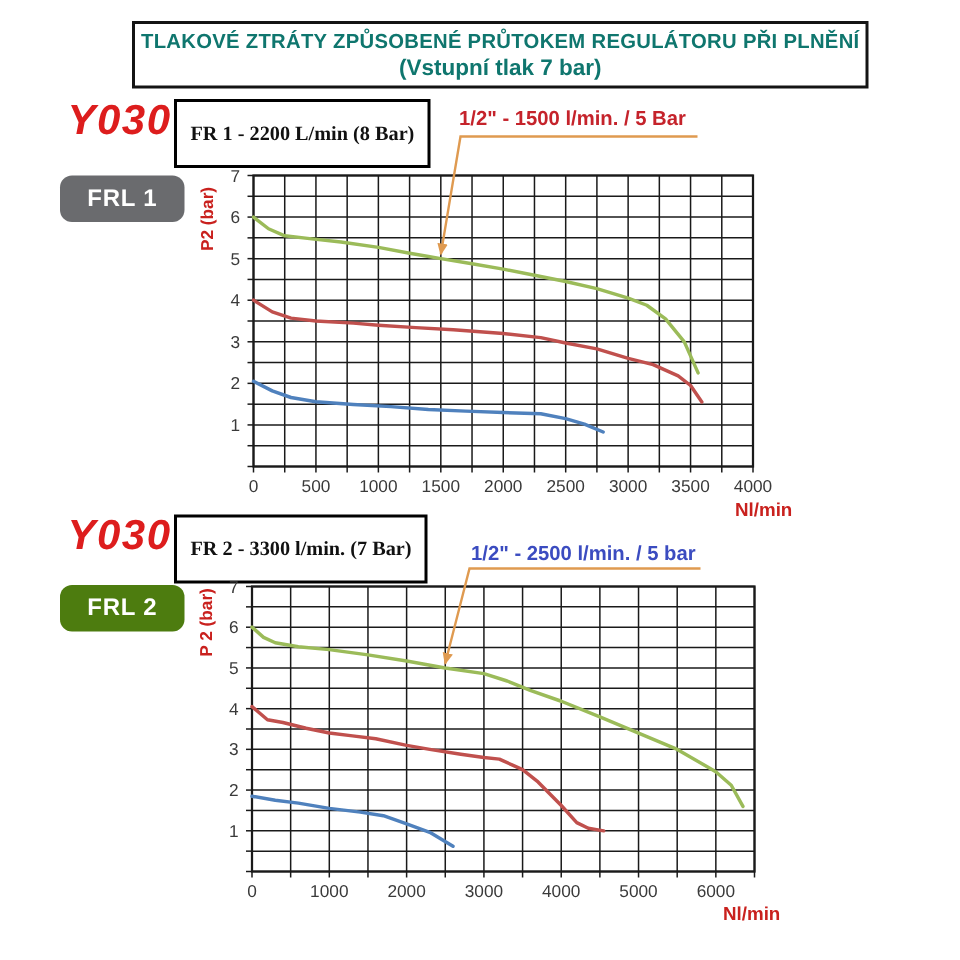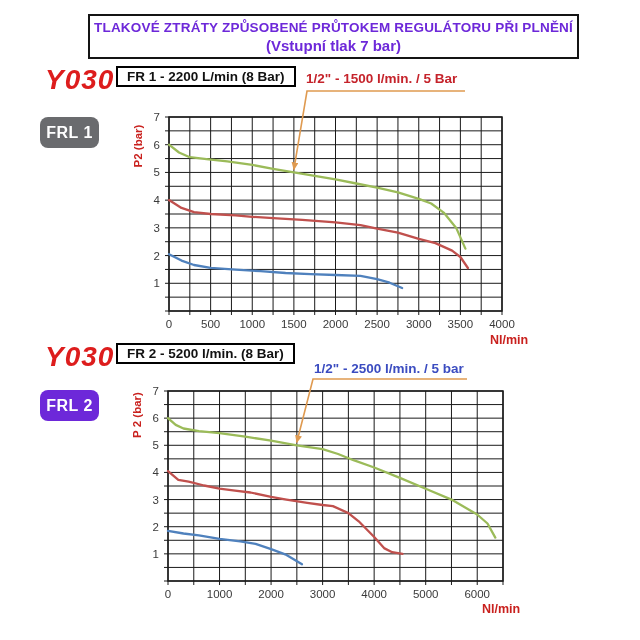--- a/index.html
+++ b/index.html
@@ -8,7 +8,7 @@
   .abs{position:absolute;}
   .title-box{left:88px;top:14px;width:487px;height:41px;border:2px solid #141414;
              display:flex;flex-direction:column;justify-content:center;align-items:center;
-             text-align:center;font-weight:bold;color:#6d28d9;}
+             text-align:center;font-weight:bold;color:#0f766e;}
   .title-line1{font-size:13.5px;letter-spacing:.2px;}
   .title-line2{font-size:15px;margin-top:2px;}
   .model{font-size:28px;font-weight:800;color:#dd1d1d;letter-spacing:1px;line-height:1;font-style:italic;}

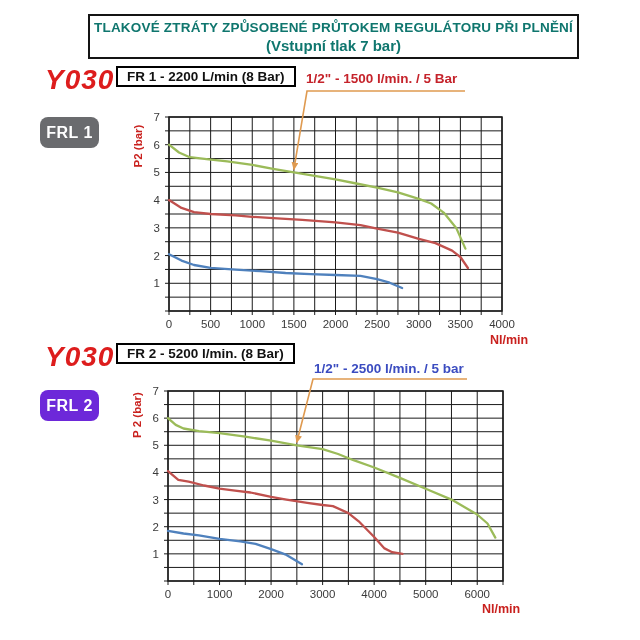--- a/index.html
+++ b/index.html
@@ -12,8 +12,8 @@
   .title-line1{font-size:13.5px;letter-spacing:.2px;}
   .title-line2{font-size:15px;margin-top:2px;}
   .model{font-size:28px;font-weight:800;color:#dd1d1d;letter-spacing:1px;line-height:1;font-style:italic;}
-  .spec-box{border:2px solid #000;background:#fff;padding:1px 9px;
-            font-size:13.5px;font-weight:bold;color:#111;white-space:nowrap;}
+  .spec-box{border:2px solid #000;background:#fff;padding:13px 9px;
+            font-size:13.5px;font-weight:bold;color:#111;white-space:nowrap;font-family:Liberation Serif, serif;}
   .callout{font-size:13.5px;font-weight:bold;white-space:nowrap;}
   .badge{width:59px;height:31px;border-radius:8px;display:flex;align-items:center;
          justify-content:center;color:#fff;font-size:16px;font-weight:bold;letter-spacing:.5px;}

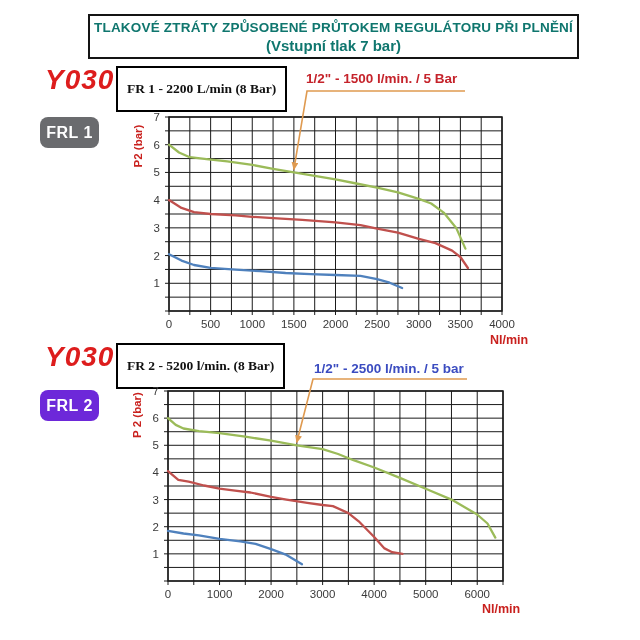--- a/index.html
+++ b/index.html
@@ -15,7 +15,7 @@
   .spec-box{border:2px solid #000;background:#fff;padding:13px 9px;
             font-size:13.5px;font-weight:bold;color:#111;white-space:nowrap;font-family:Liberation Serif, serif;}
   .callout{font-size:13.5px;font-weight:bold;white-space:nowrap;}
-  .badge{width:59px;height:31px;border-radius:8px;display:flex;align-items:center;
+  .badge{width:83px;height:31px;border-radius:8px;display:flex;align-items:center;
          justify-content:center;color:#fff;font-size:16px;font-weight:bold;letter-spacing:.5px;}
   .unit-x{font-size:12.5px;font-weight:bold;color:#c9211e;padding-left:20px;}
   svg{display:block;}

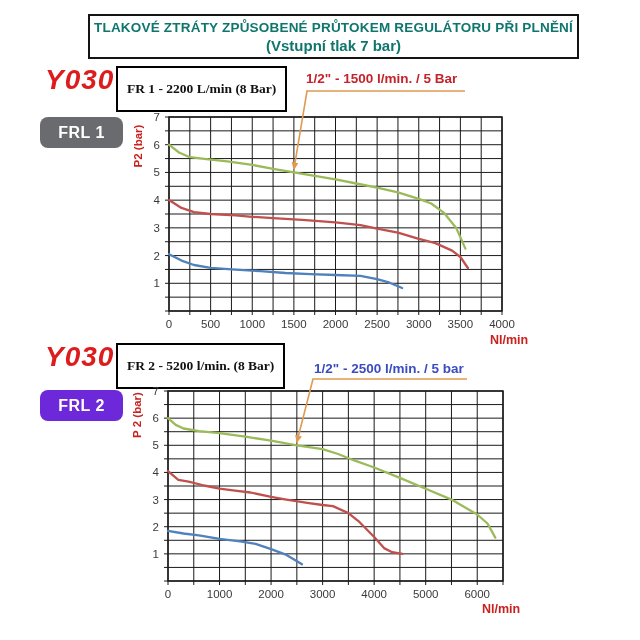--- a/index.html
+++ b/index.html
@@ -125,7 +125,7 @@
   <div class="abs unit-x" style="left: 470px; top: 333px; color: rgb(201, 33, 30);">Nl/min</div>
 
   <div class="abs model" style="left: 45px; top: 343px; color: rgb(221, 29, 29);">Y030</div>
-  <div class="abs spec-box" style="left:116px;top:343px;">FR 2 - 5200 l/min. (8 Bar)</div>
+  <div class="abs spec-box" style="left:116px;top:343px;">FR 2 - 3300 l/min. (7 Bar)</div>
   <div class="abs callout" style="left: 314px; top: 361px; color: rgb(59, 76, 192);">1/2" - 2500 l/min. / 5 bar</div>
   <div class="abs badge" style="left: 40px; top: 390px; background-color: #6d28d9; text-align: center;">FRL 2</div>
   <svg id="chart-svg-1" class="abs" style="left:126px;top:380px;" width="400" height="240">

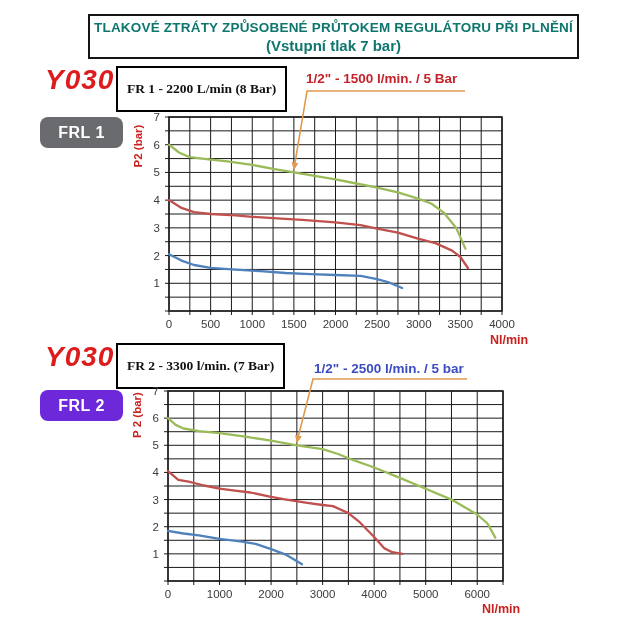--- a/index.html
+++ b/index.html
@@ -127,7 +127,7 @@
   <div class="abs model" style="left: 45px; top: 343px; color: rgb(221, 29, 29);">Y030</div>
   <div class="abs spec-box" style="left:116px;top:343px;">FR 2 - 3300 l/min. (7 Bar)</div>
   <div class="abs callout" style="left: 314px; top: 361px; color: rgb(59, 76, 192);">1/2" - 2500 l/min. / 5 bar</div>
-  <div class="abs badge" style="left: 40px; top: 390px; background-color: #6d28d9; text-align: center;">FRL 2</div>
+  <div class="abs badge" style="left: 40px; top: 390px; background-color: #4d7c0f; text-align: center;">FRL 2</div>
   <svg id="chart-svg-1" class="abs" style="left:126px;top:380px;" width="400" height="240">
       <line x1="42" y1="11" x2="42" y2="201" stroke="#1a1a1a" stroke-width="1"></line>
       <line x1="42" y1="201" x2="42" y2="205" stroke="#1a1a1a" stroke-width="1"></line>

